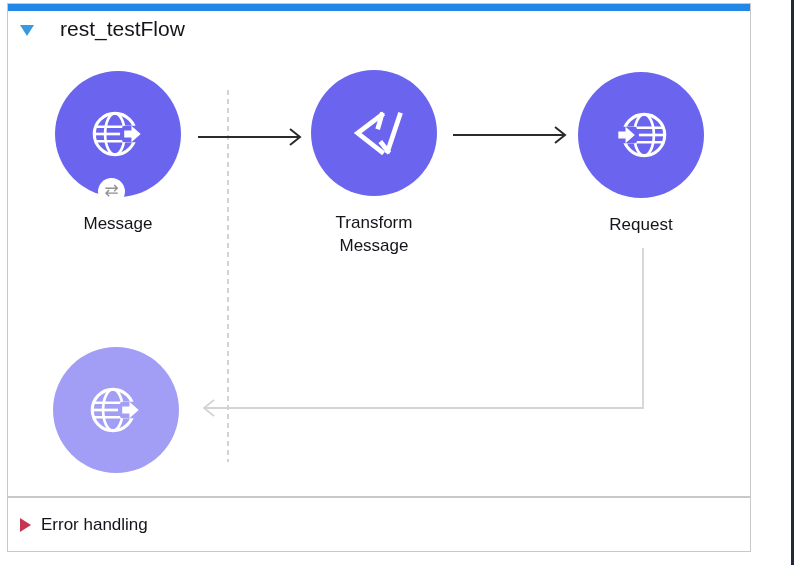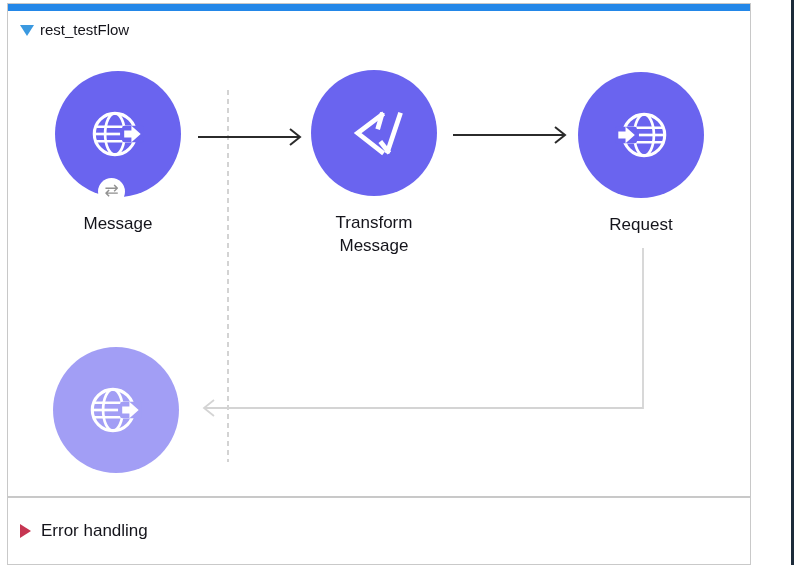--- a/index.html
+++ b/index.html
@@ -14,7 +14,7 @@
     padding-left:12px;cursor:default;}
   .tri-down{width:0;height:0;border-left:7px solid transparent;border-right:7px solid transparent;
     border-top:11px solid #3b99e0;margin-top:2px;}
-  .flow-title{margin-left:6px;font-size:15px;color:#14141b;}
+  .flow-title{margin-left:26px;font-size:21px;color:#14141b;}
 
   
   .connectors{position:absolute;left:0;top:0;width:742px;height:492px;pointer-events:none;}

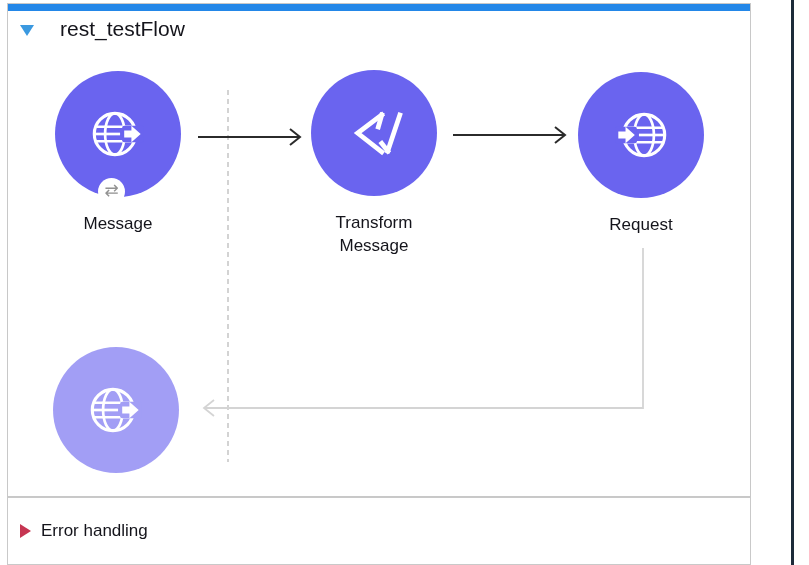--- a/index.html
+++ b/index.html
@@ -31,7 +31,7 @@
   .badge span{transform:translateY(-1px);}
 
   
-  .error-bar{position:absolute;left:7px;top:497px;width:744px;height:68px;box-sizing:border-box;
+  .error-bar{position:absolute;left:7px;top:497px;width:744px;height:55px;box-sizing:border-box;
     border:1px solid #c9c9c9;background:#ffffff;display:flex;align-items:center;padding-left:12px;}
   .tri-right{width:0;height:0;border-top:7px solid transparent;border-bottom:7px solid transparent;
     border-left:11px solid #c63652;}

